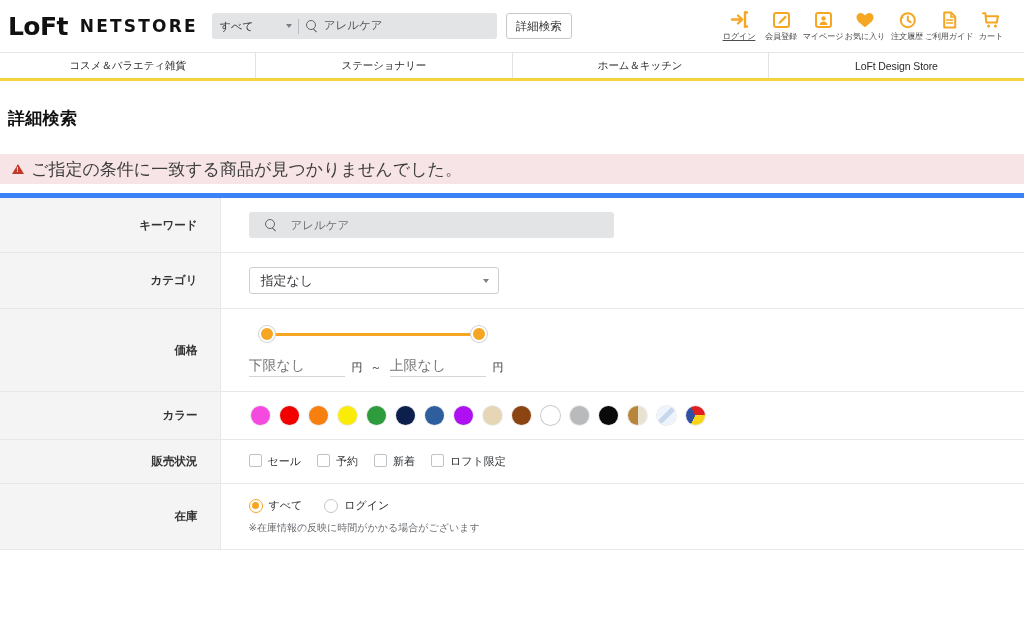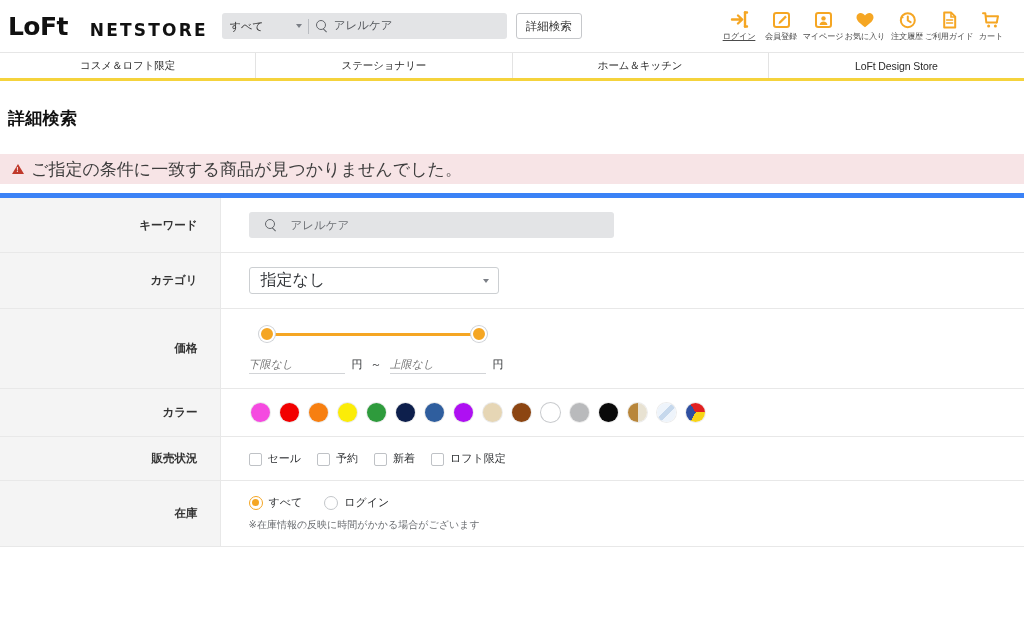--- a/index.html
+++ b/index.html
@@ -24,8 +24,8 @@
   }
   .logo {
     display: flex;
-    align-items: flex-end;
-    gap: 22px;
+    align-items: center;
+    gap: 12px;
     flex: 0 0 auto;
     margin-right: 14px;
     user-select: none;

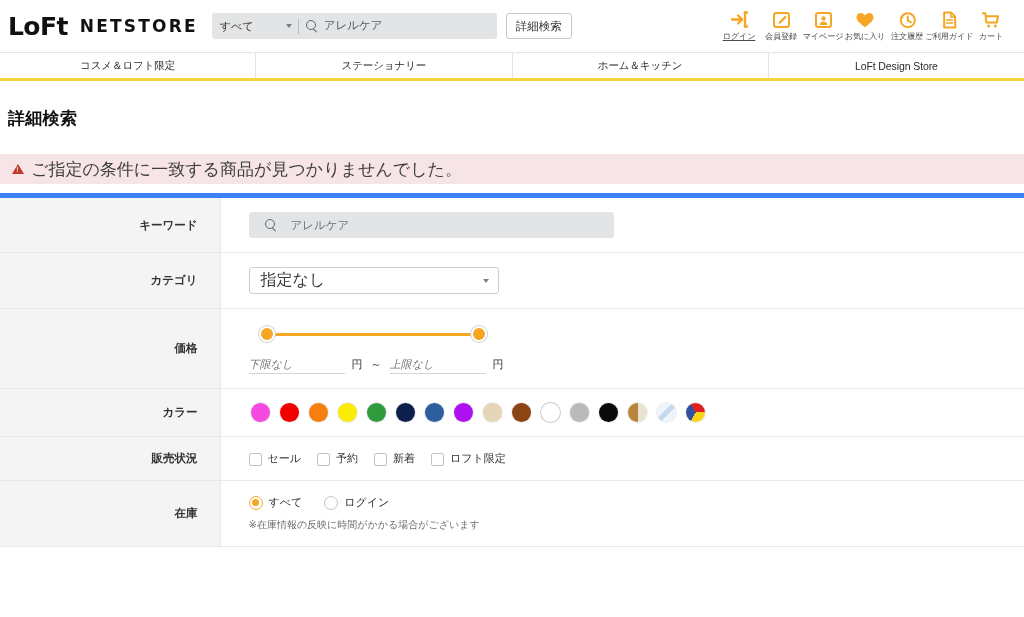--- a/index.html
+++ b/index.html
@@ -391,7 +391,7 @@
 </div>
 
 <div class="nav">
-  <div class="nav-item">コスメ＆ロフト限定</div>
+  <div class="nav-item">コスメ＆バラエティ雑貨</div>
   <div class="nav-item">ステーショナリー</div>
   <div class="nav-item">ホーム＆キッチン</div>
   <div class="nav-item">LoFt Design Store</div>

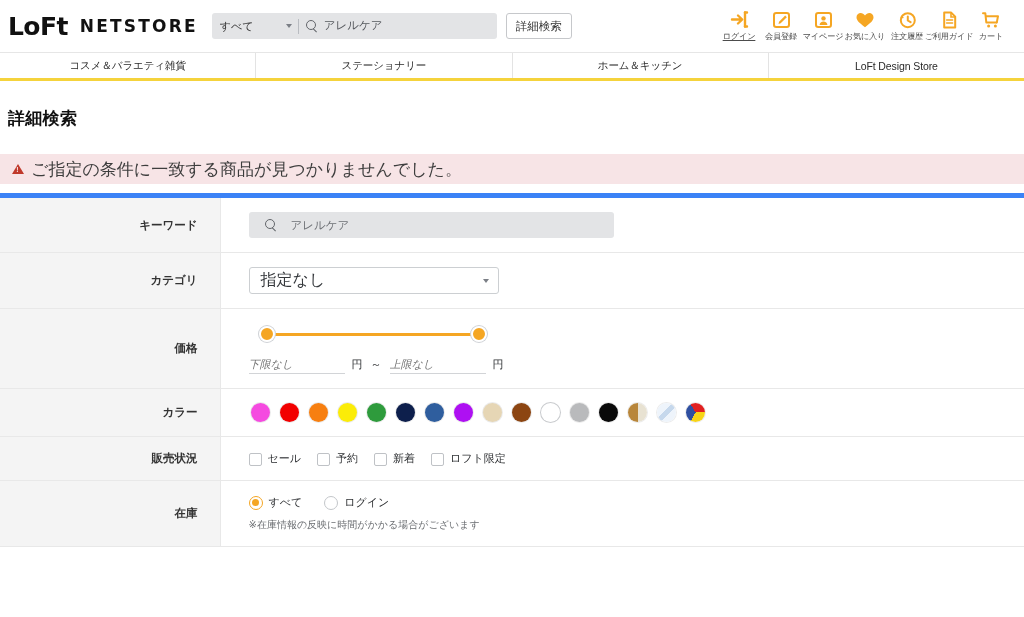--- a/index.html
+++ b/index.html
@@ -222,7 +222,7 @@
     background: #ffffff;
     display: flex; align-items: center; justify-content: space-between;
     padding: 0 9px 0 11px;
-    font-size: 16px; color: #35383c;
+    font-size: 13px; color: #35383c;
     cursor: pointer;
   }
 

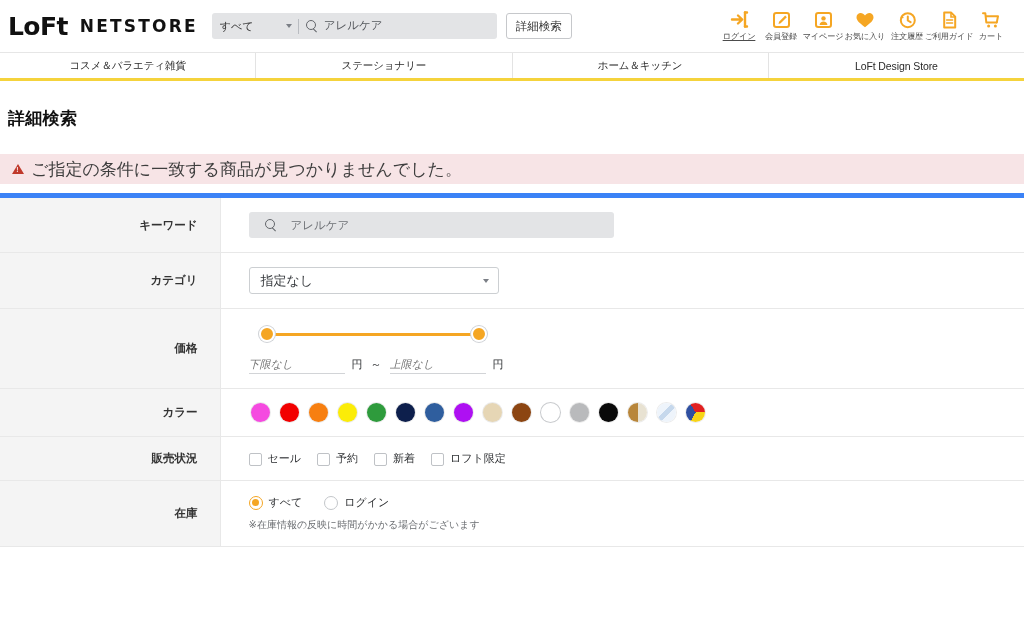--- a/index.html
+++ b/index.html
@@ -249,8 +249,8 @@
   }
   .price-inp {
     width: 96px; border: none; border-bottom: 1px solid #d2d4d7;
-    font-size: 11px; color: #8a8d92; padding-bottom: 3px;
-    background: transparent; cursor: text; font-style: italic;
+    font-size: 14px; color: #8a8d92; padding-bottom: 3px;
+    background: transparent; cursor: text;
   }
   .yen { font-size: 11px; color: #2e3033; padding-bottom: 2px; }
   .tilde { font-size: 11px; color: #2e3033; padding-bottom: 2px; margin: 0 1px; }

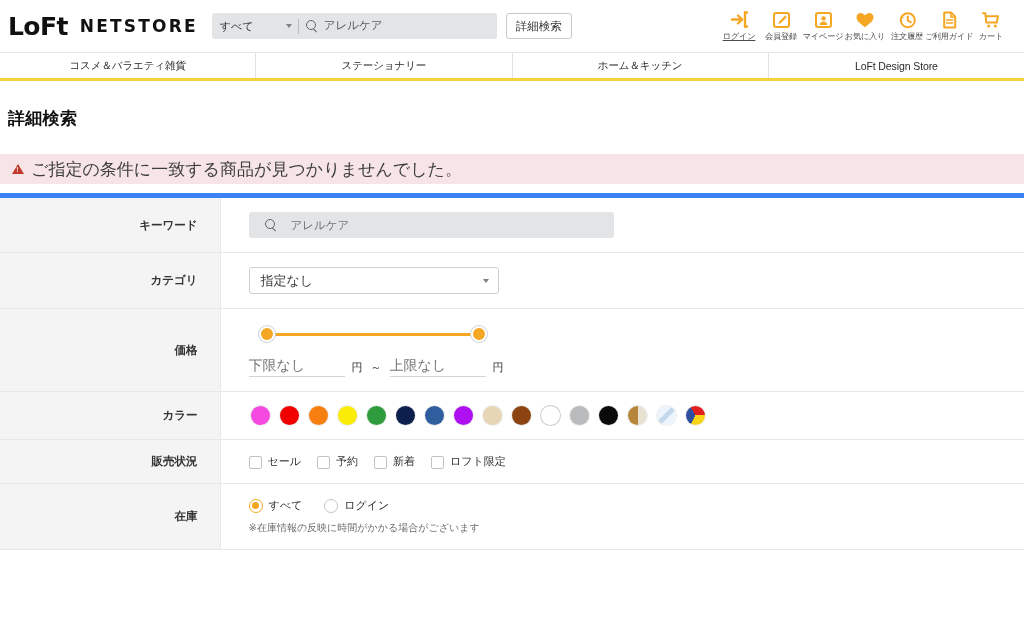--- a/index.html
+++ b/index.html
@@ -266,7 +266,7 @@
 
   
   .checks { display: flex; align-items: center; gap: 16px; }
-  .chk { display: flex; align-items: flex-end; gap: 6px; cursor: pointer; }
+  .chk { display: flex; align-items: flex-start; gap: 6px; cursor: pointer; }
   .chk-box {
     width: 13px; height: 13px; border: 1px solid #bfc2c6;
     border-radius: 2px; background: #fff;

